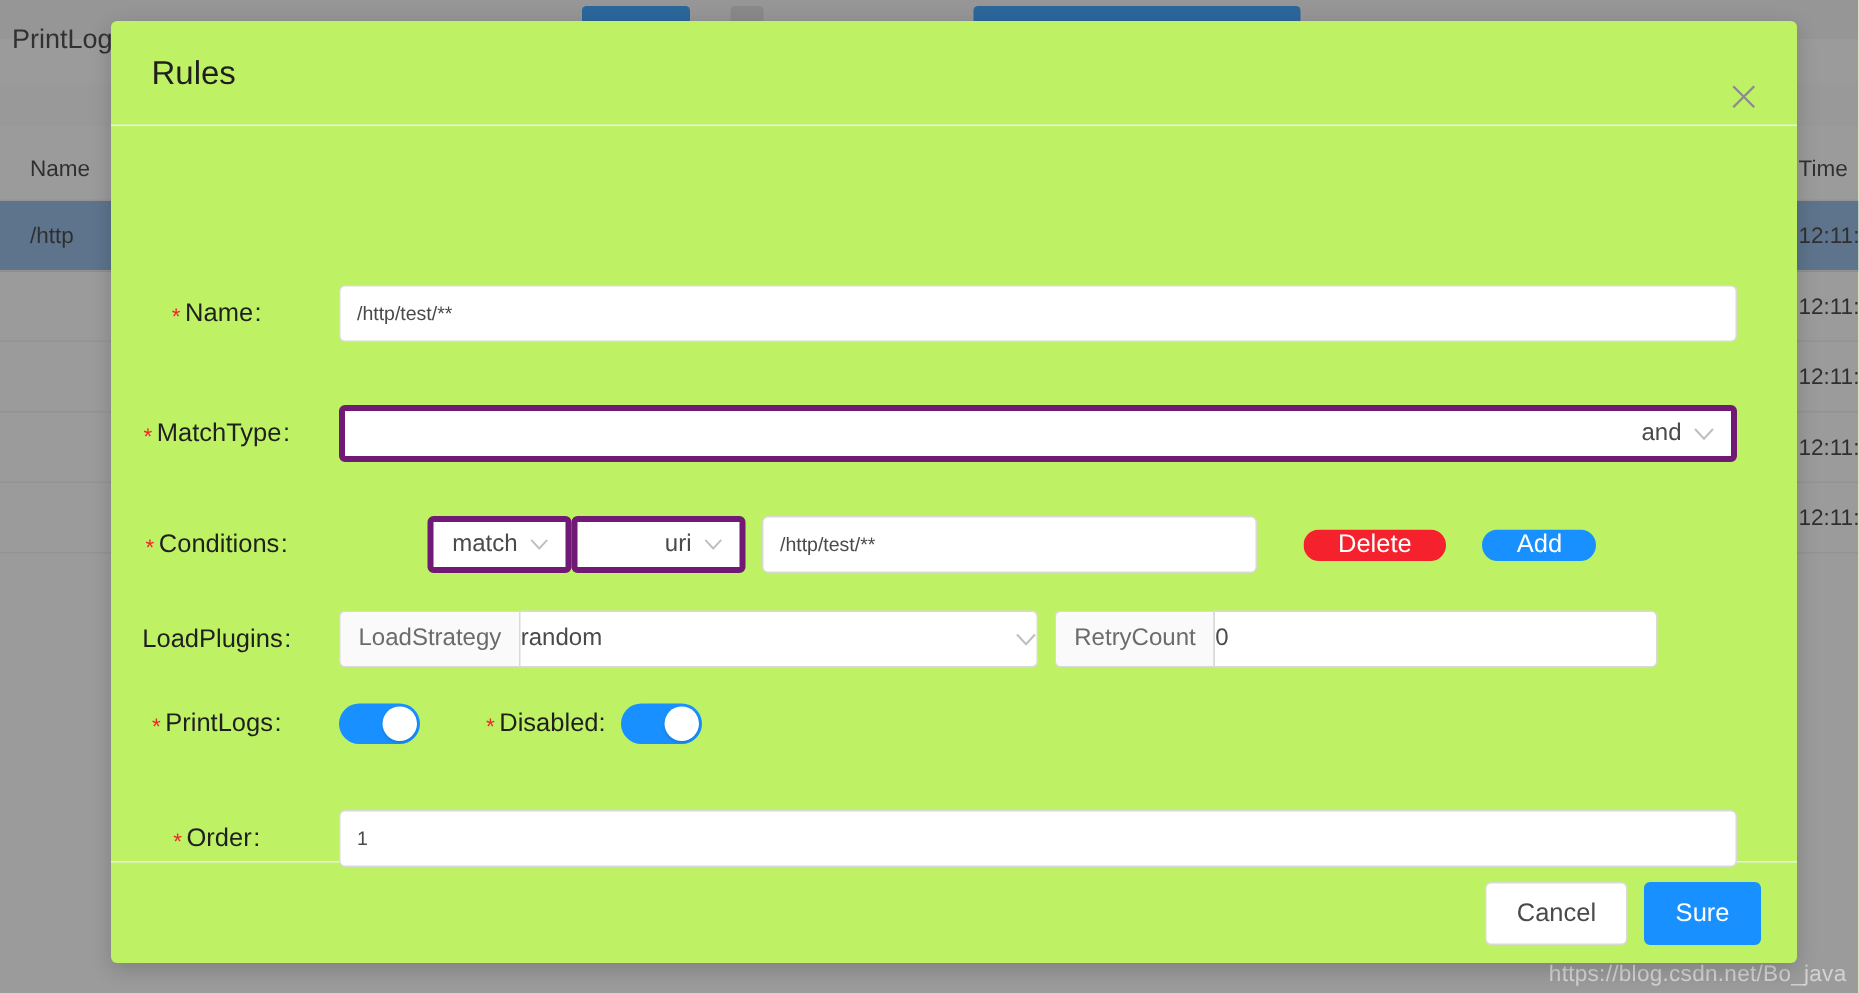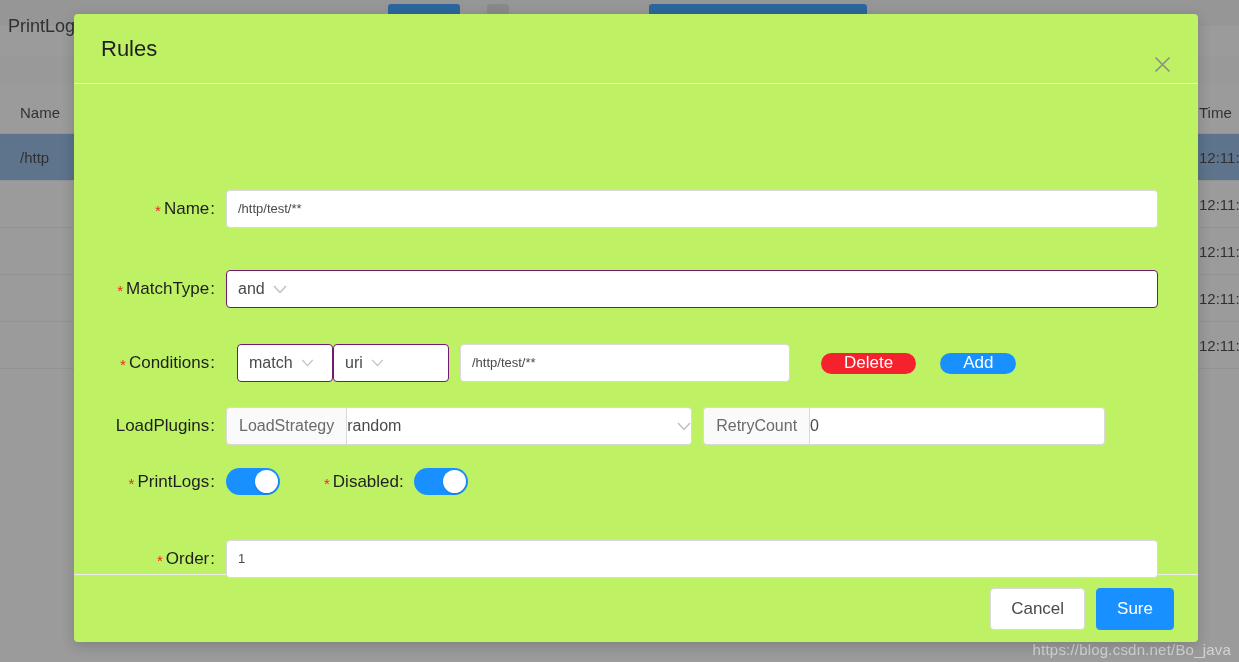--- a/index.html
+++ b/index.html
@@ -175,7 +175,7 @@
   }
   .flabel {
     width: 152px;
-    text-align: right;
+    text-align: center;
     padding-right: 11px;
     font-size: 17px;
     color: #1f1f1f;

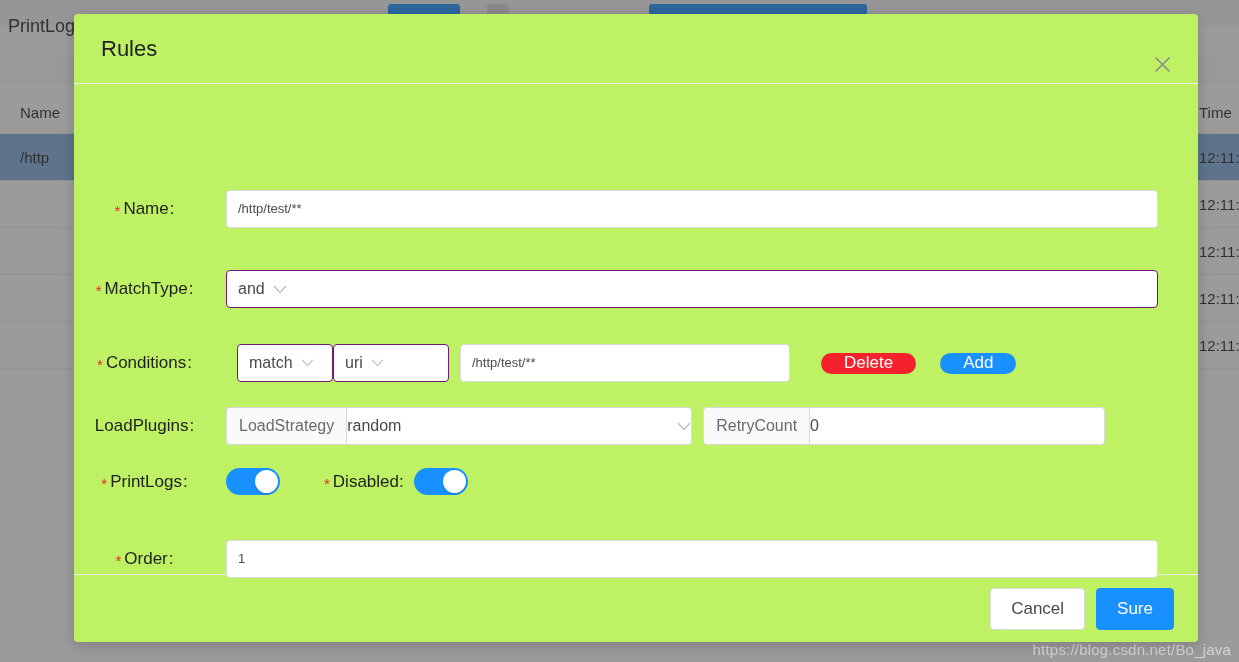--- a/index.html
+++ b/index.html
@@ -214,7 +214,7 @@
 
   .sel {
     height: 38px;
-    border: 1px solid #701a75;
+    border: 4px solid #701a75;
     border-radius: 4px;
     background: #fff;
     font-size: 16px;
@@ -222,7 +222,7 @@
     padding: 0 11px;
     display: flex;
     align-items: center;
-    justify-content: flex-start;
+    justify-content: flex-end;
     white-space: nowrap;
     cursor: pointer;
   }

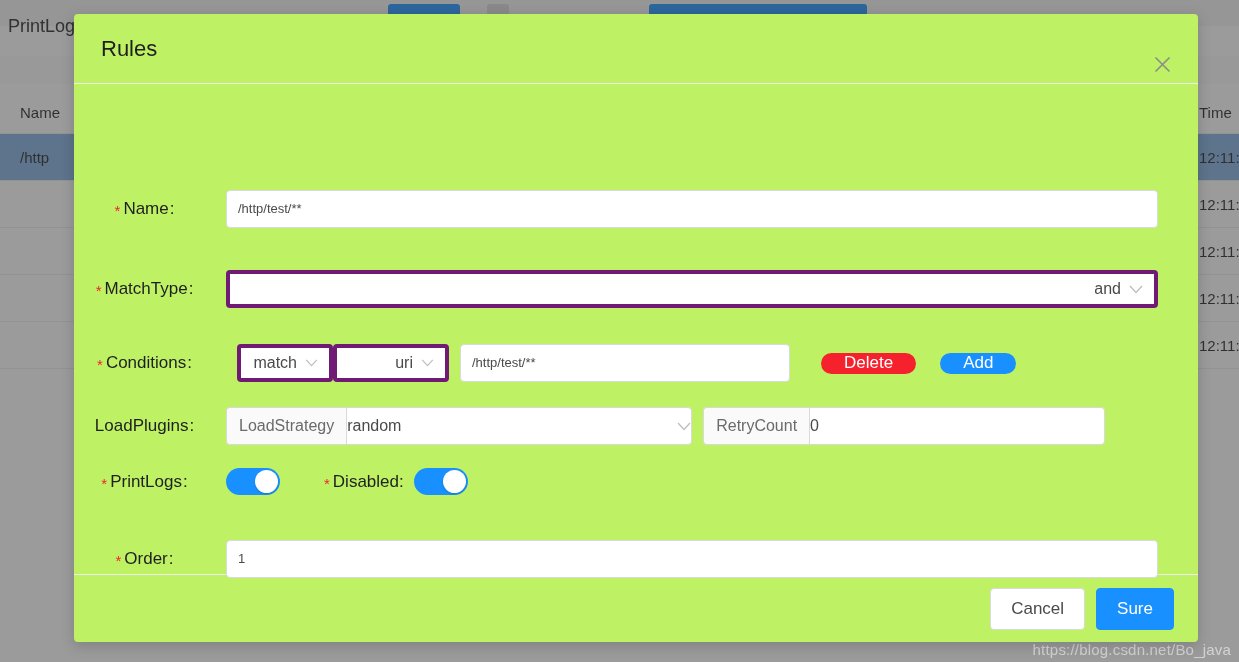--- a/index.html
+++ b/index.html
@@ -438,7 +438,7 @@
         </div>
       </div>
 
-      <div class="frow" style="top:260px;">
+      <div class="frow" style="top:260px;gap:48px;">
         <div class="flabel">
           <span class="req">*</span><span>Conditions</span><span class="colon">:</span>
         </div>

